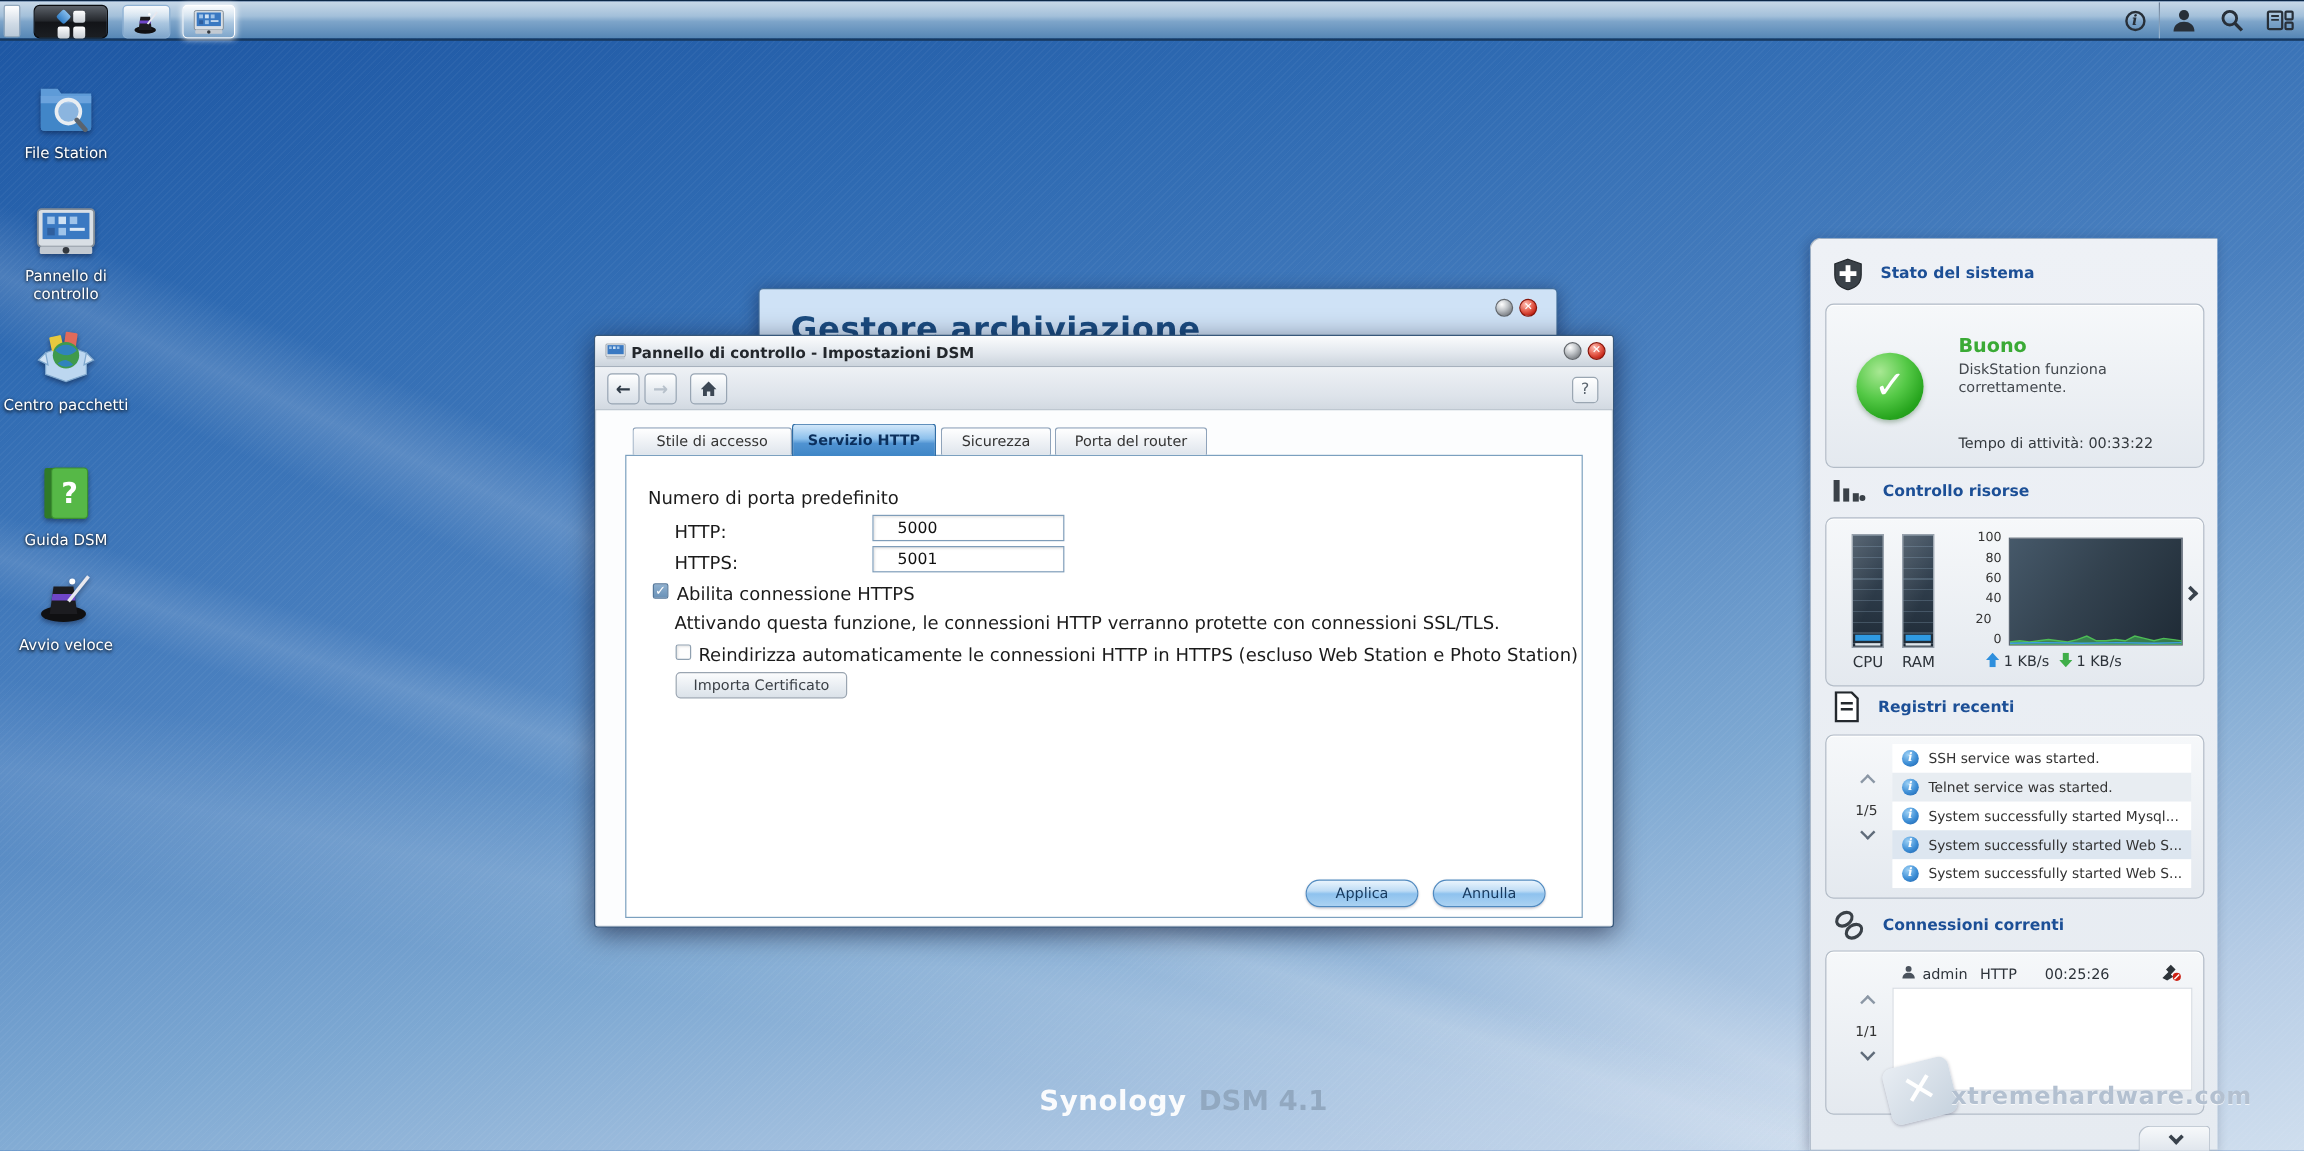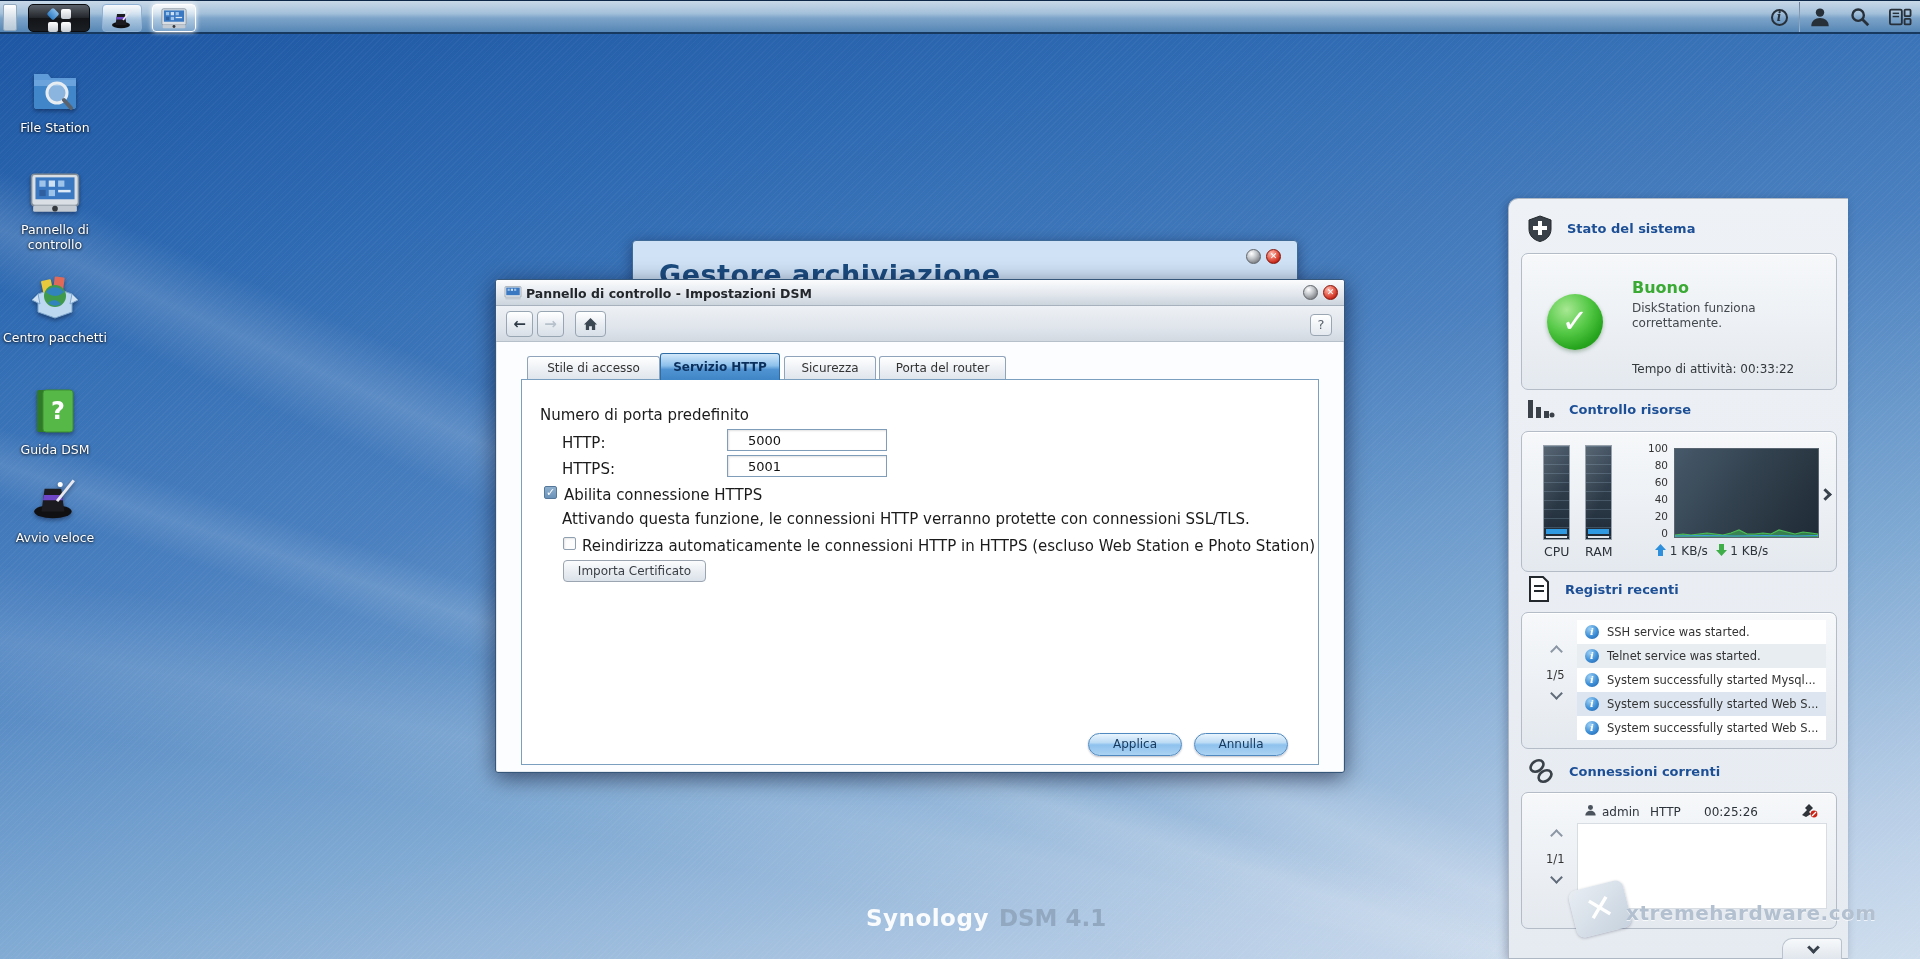--- a/index.html
+++ b/index.html
@@ -373,7 +373,7 @@
       <div class="tick" style="left:116px; top:27px;">80</div>
       <div class="tick" style="left:116px; top:44px;">60</div>
       <div class="tick" style="left:116px; top:61px;">40</div>
-      <div class="tick" style="left:116px; top:78px;">20</div>
+      <div class="tick" style="left:116px; top:78px;text-align:center;">20</div>
       <div class="tick" style="left:116px; top:95px;">0</div>
       <div class="net-chart">
         <svg width="143" height="88" viewBox="0 0 143 88" preserveAspectRatio="none">

